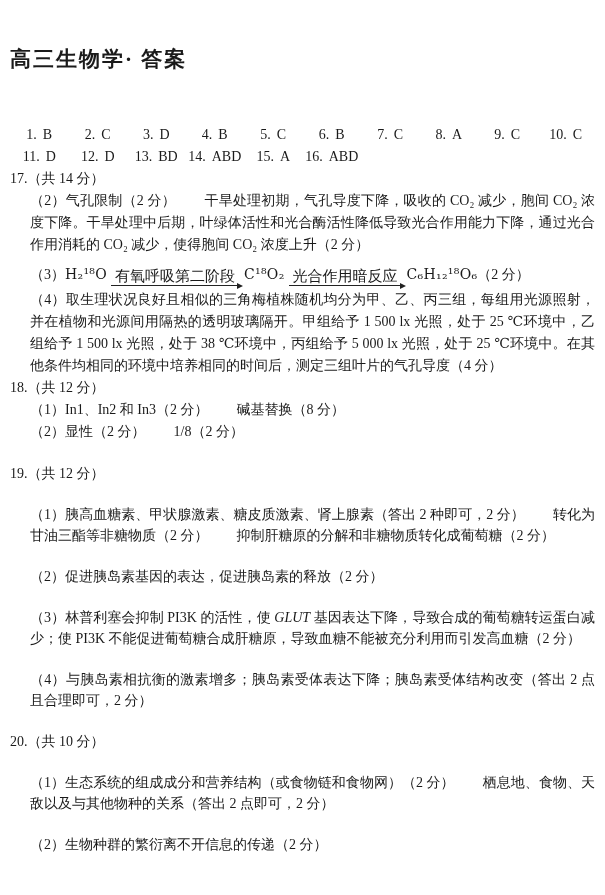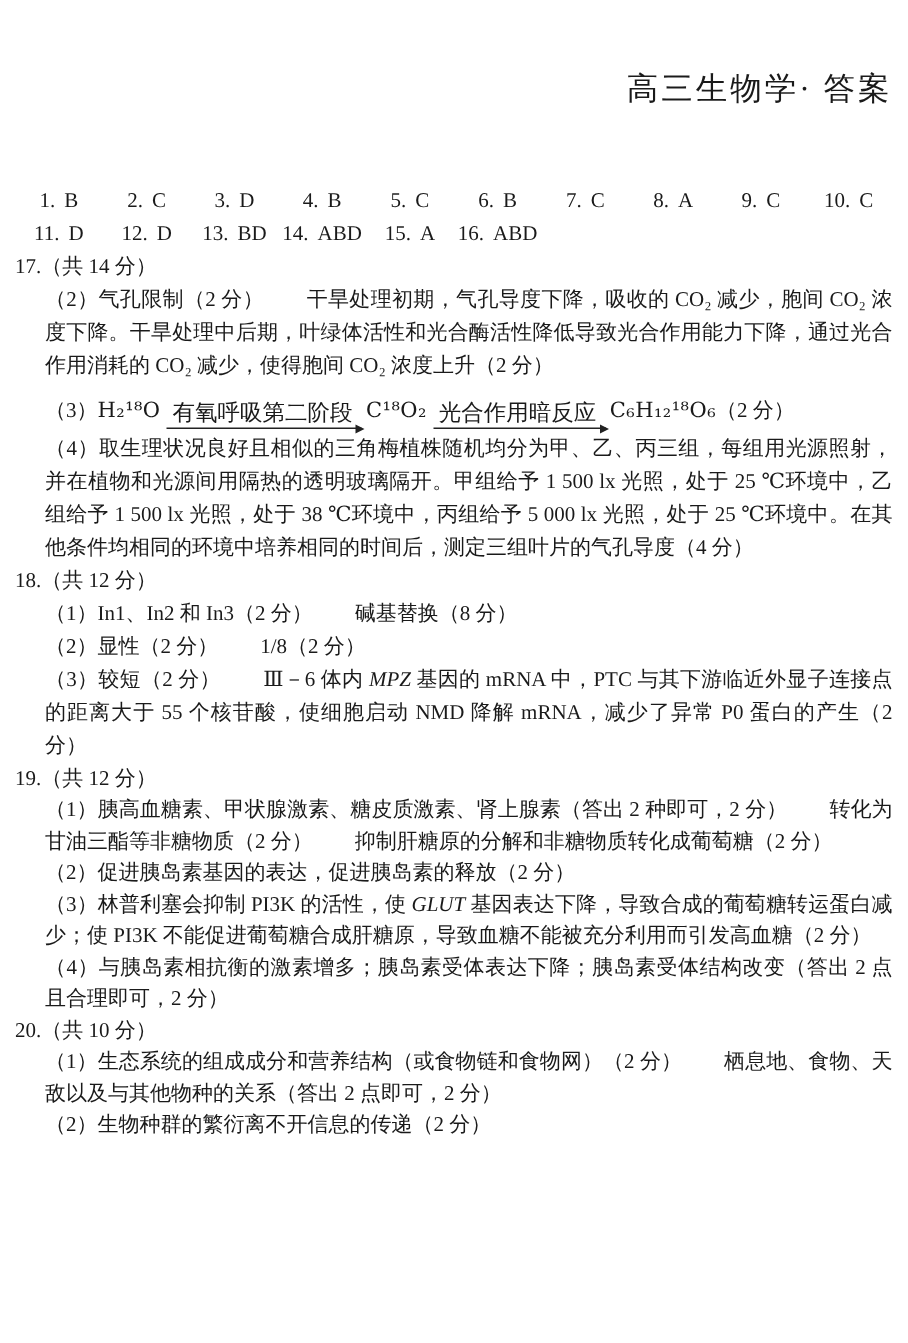--- a/index.html
+++ b/index.html
@@ -17,7 +17,7 @@
   .title {
     margin: 0 0 50px 0;
     font-size: 21px; line-height: 30px;
-    font-weight: normal; text-align: right; letter-spacing: 2px;
+    font-weight: bold; text-align: left; letter-spacing: 2px;
   }
   .instructions { margin: 0; line-height: 22px; text-align: justify; }
   .answers {

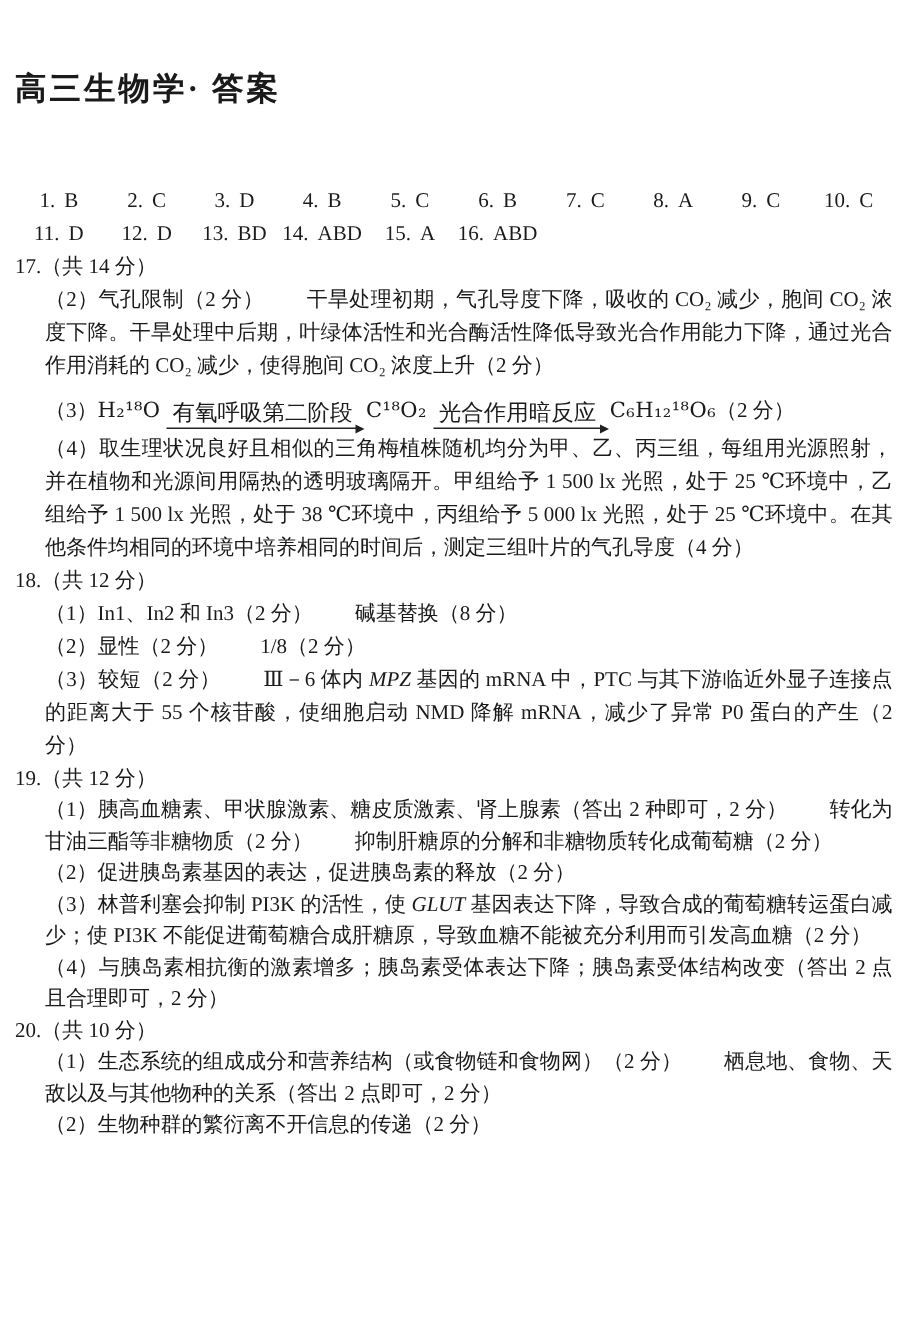--- a/index.html
+++ b/index.html
@@ -87,7 +87,6 @@
     <p class="head">18.（共 12 分）</p>
     <p class="para">（1）In1、In2 和 In3（2 分）　　碱基替换（8 分）</p>
     <p class="para"><span>（2）</span><span class="u">显性</span><span>（2 分）　　1/8（2 分）</span></p>
-    <p class="para"><span>（3）较短（2 分）　　Ⅲ－6 体内 </span><span class="it">MPZ</span><span> 基因的 mRNA 中，PTC 与其下游临近外显子连接点的距离大于 55 个核苷酸，使细胞启动 NMD 降解 mRNA，减少了异常 P0 蛋白的产生（2 分）</span></p>
   </section>
 
   <section id="q19">

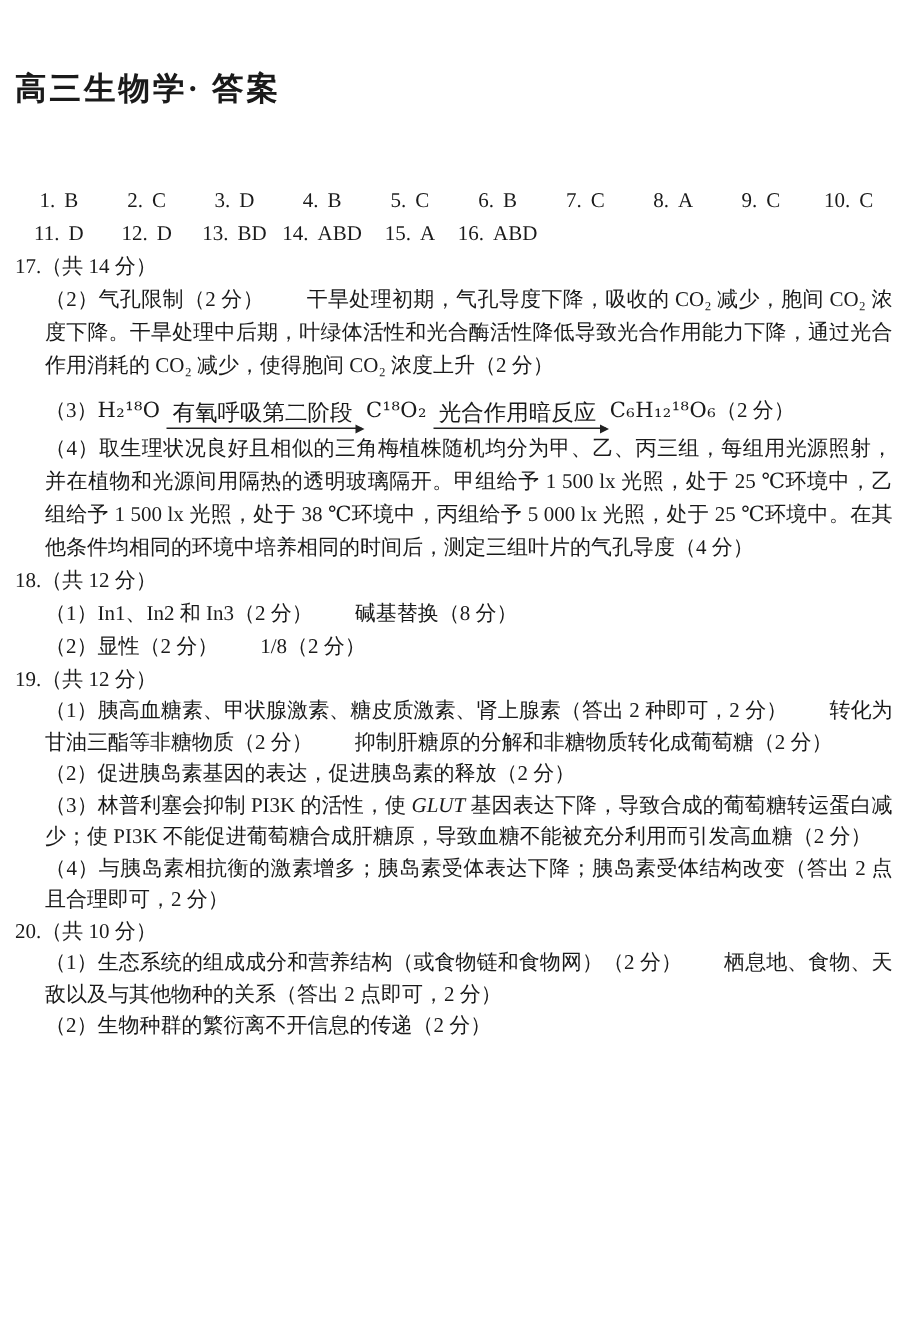--- a/index.html
+++ b/index.html
@@ -29,7 +29,7 @@
   section { display: block; }
   .head { margin: 0; line-height: 22px; }
   .para { margin: 0 0 0 20px; line-height: 22px; text-align: justify; }
-  #q19 .para, #q19 .head, #q20 .para, #q20 .head { line-height: 21px; }
+  #q19 .para, #q19 .head, #q20 .para, #q20 .head { line-height: 21px; margin-top: 20px; }
   .eq { padding: 7px 0 3px; text-align: left; }
   .formula { font-family: "DejaVu Serif", "DejaVu Sans", serif; letter-spacing: 0.3px; }
   .rxn { display: inline-block; position: relative; margin: 0 3px 0 4px; vertical-align: -2px; }

